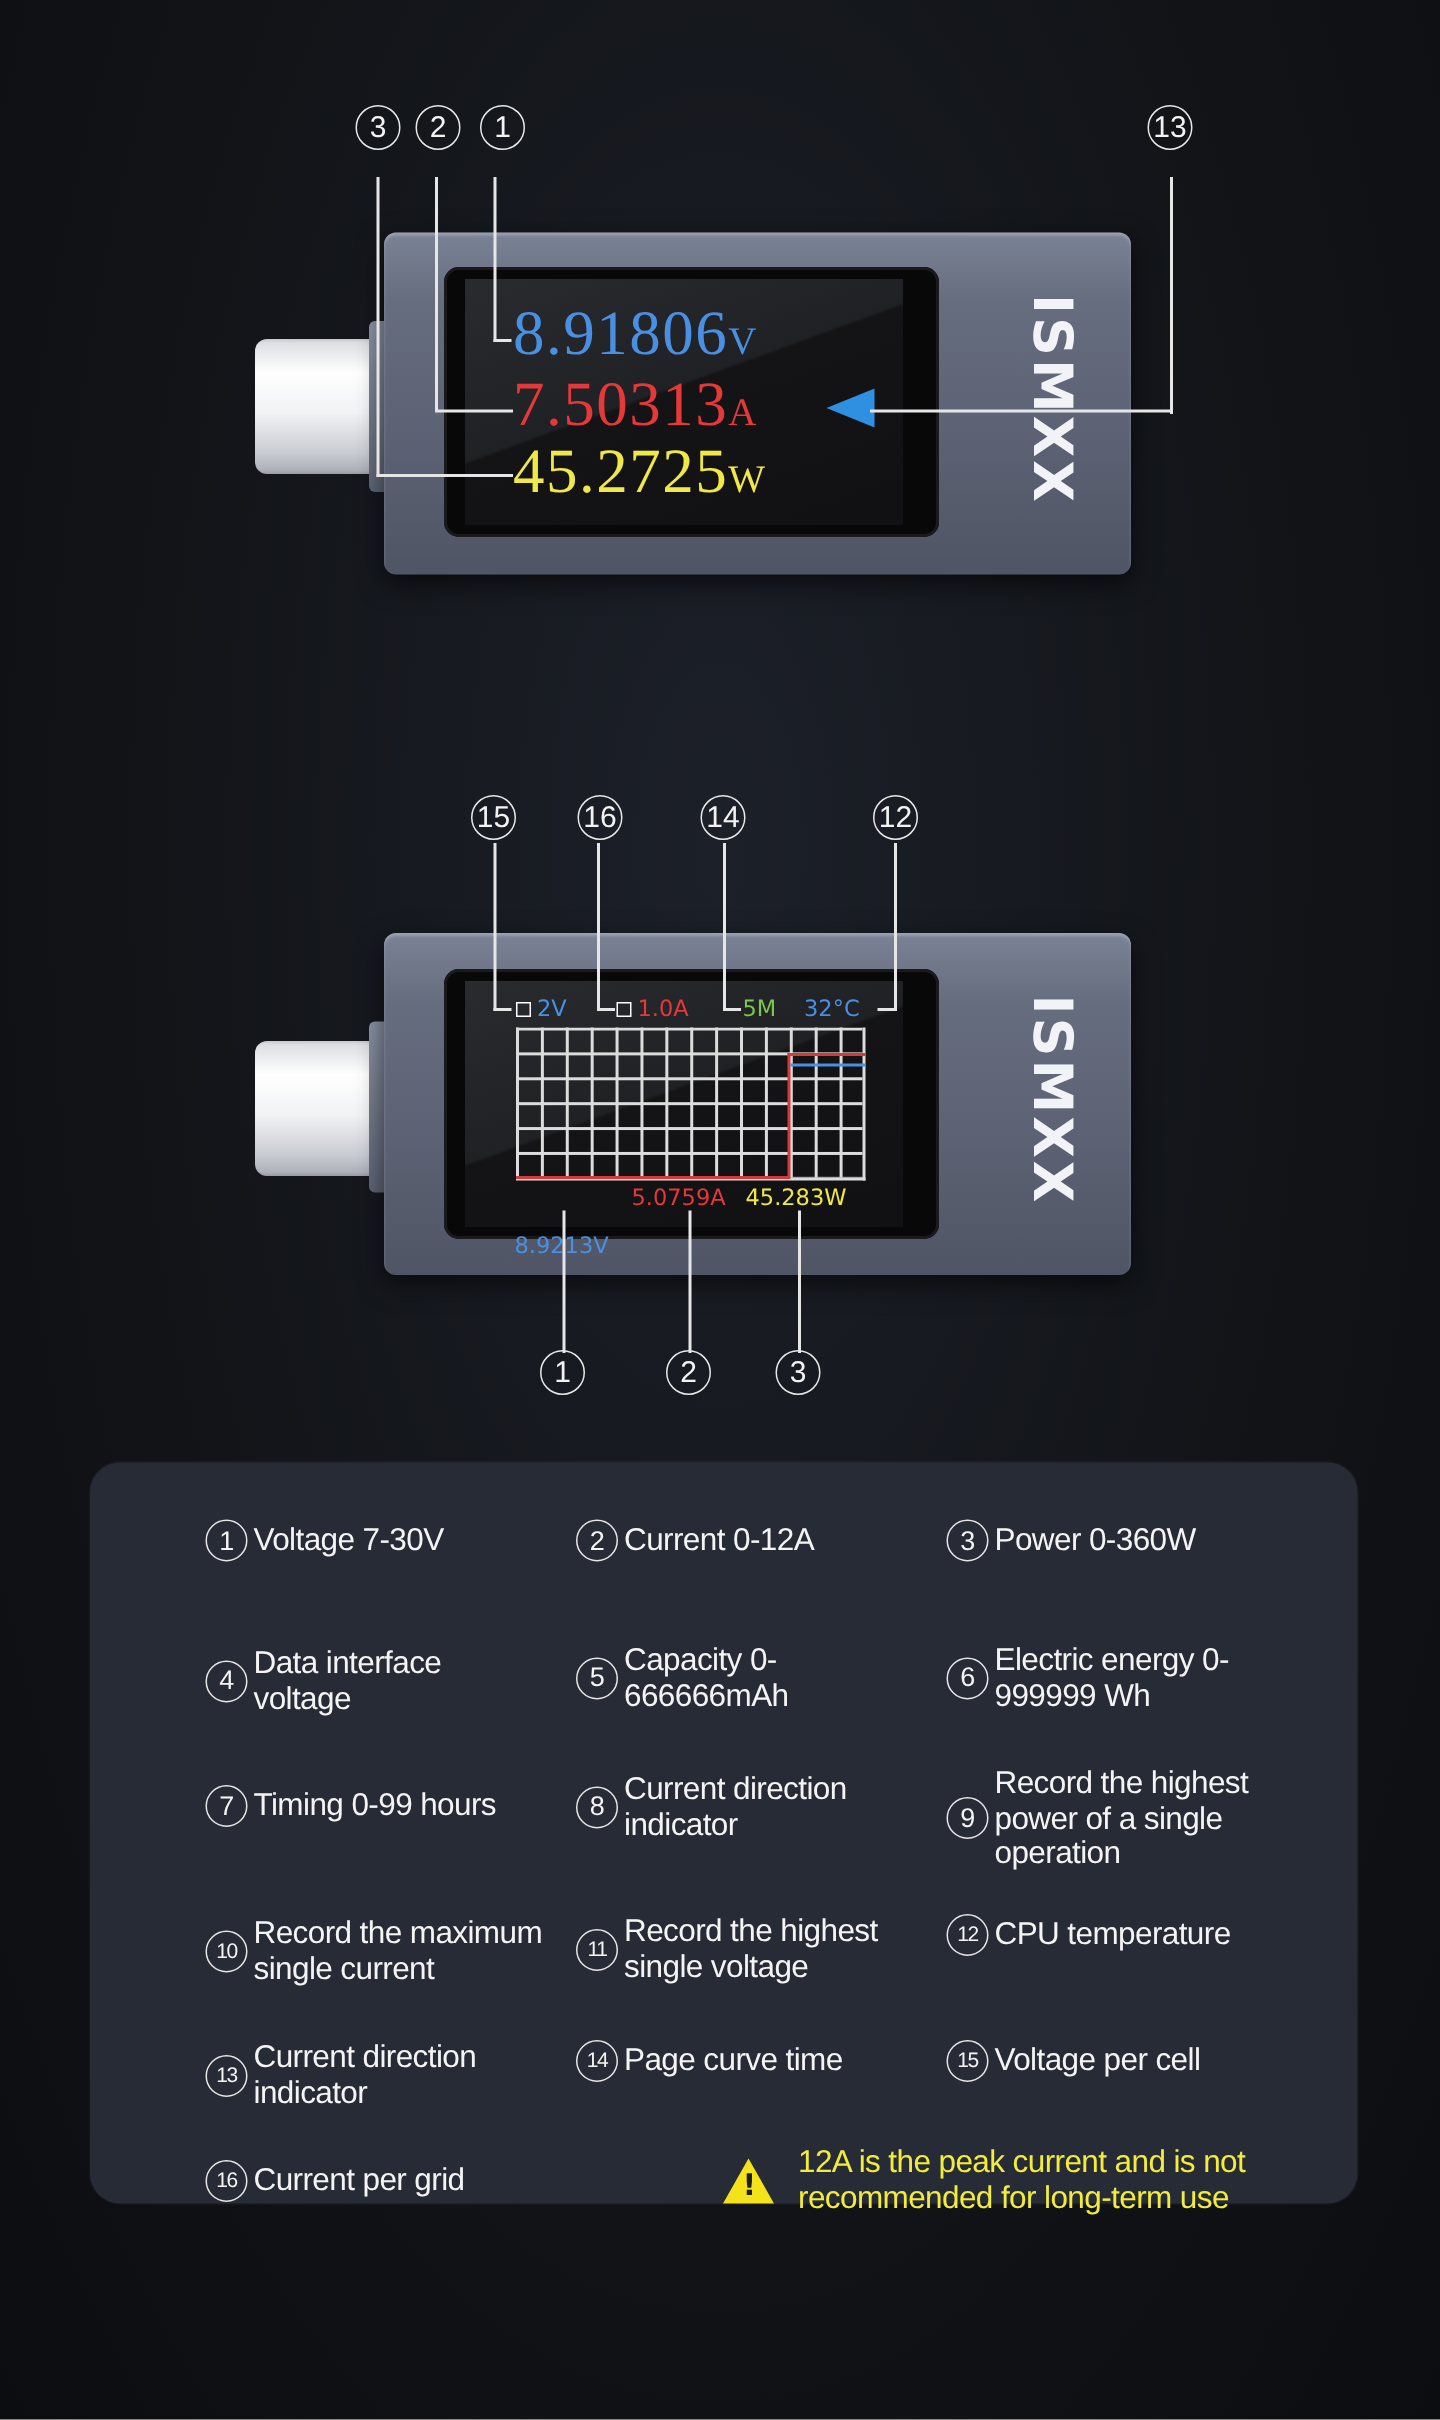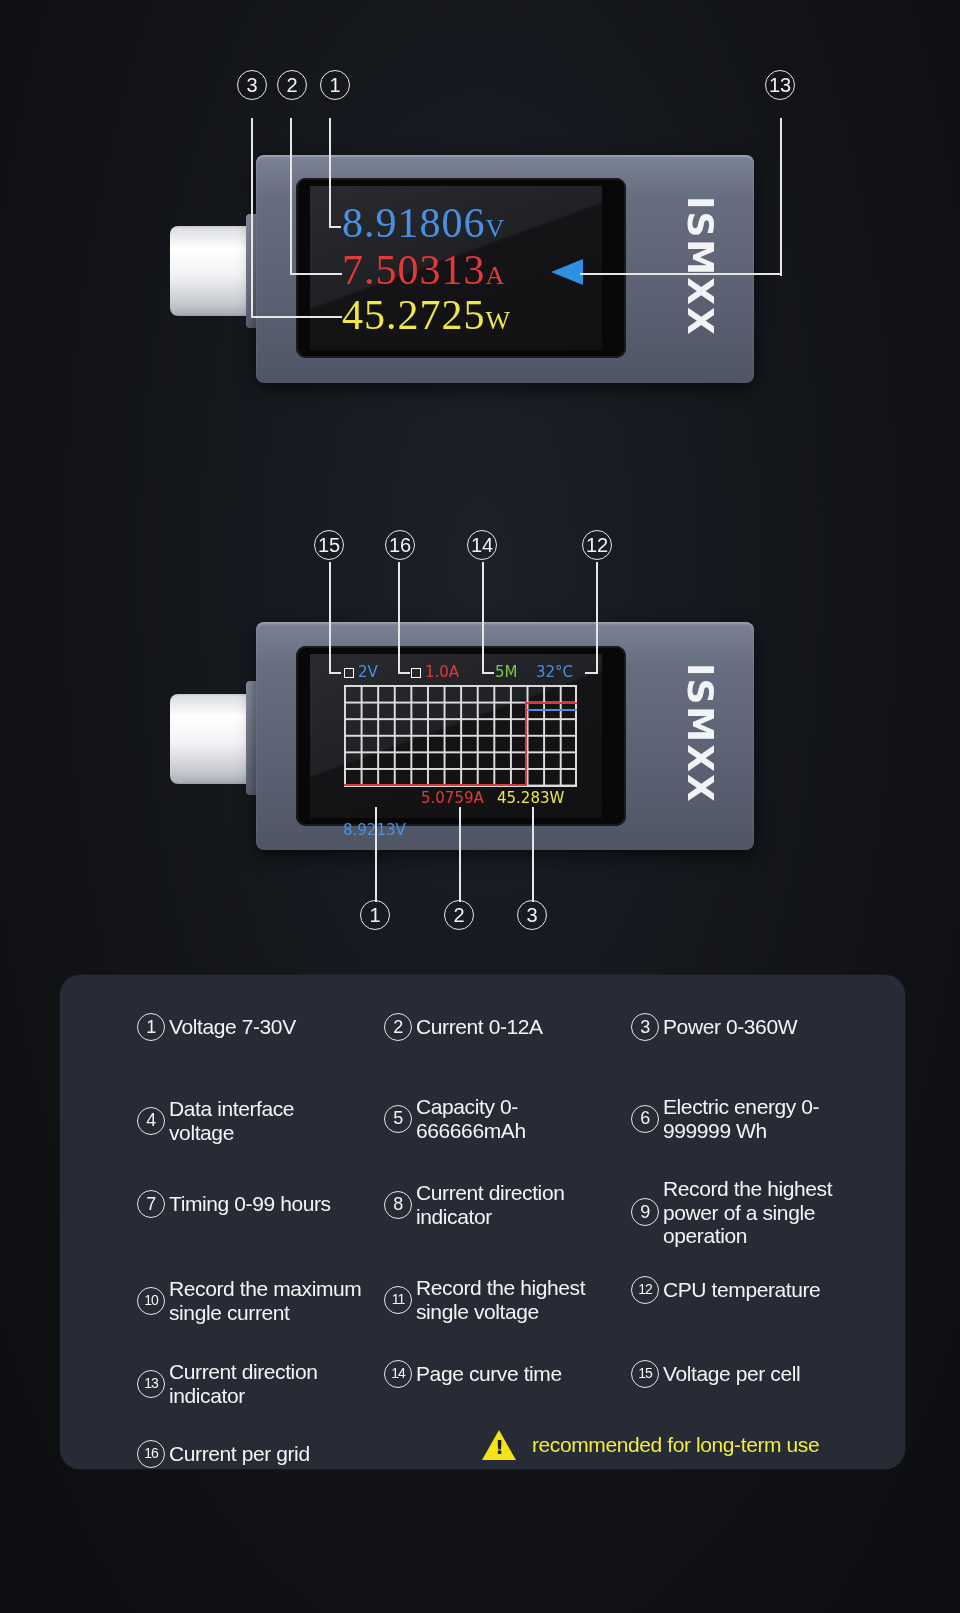--- a/index.html
+++ b/index.html
@@ -307,6 +307,7 @@
 <div class="warn" style="left:482px;top:1430px;">
   <span class="warn-icon"></span>
   <div>
+    <div>12A is the peak current and is not</div>
     <div>recommended for long-term use</div>
   </div>
 </div>

